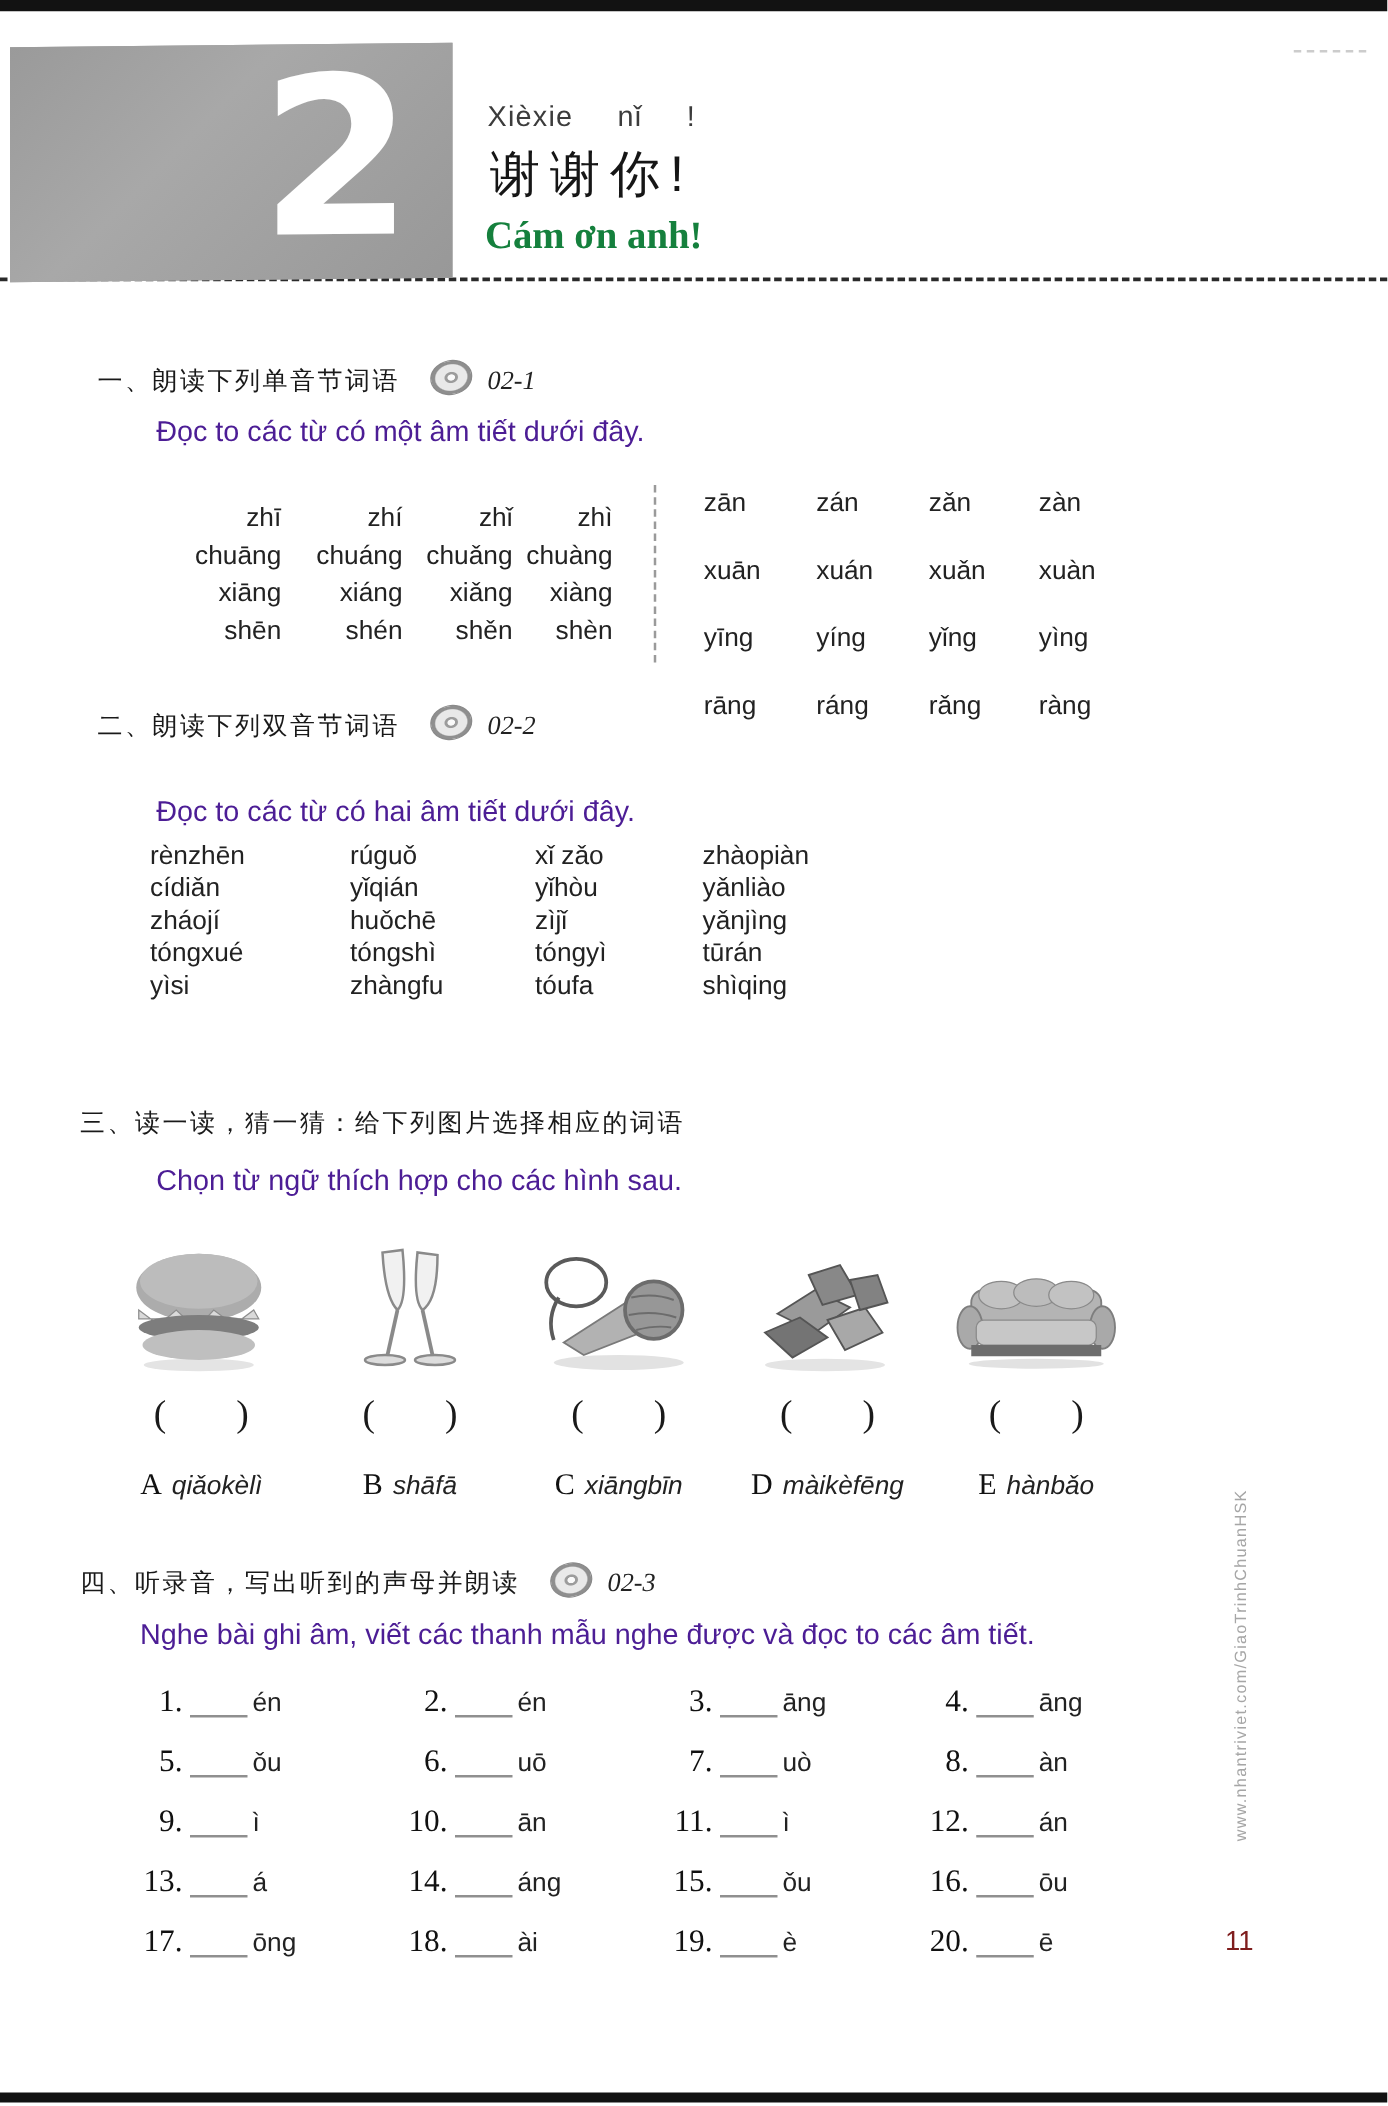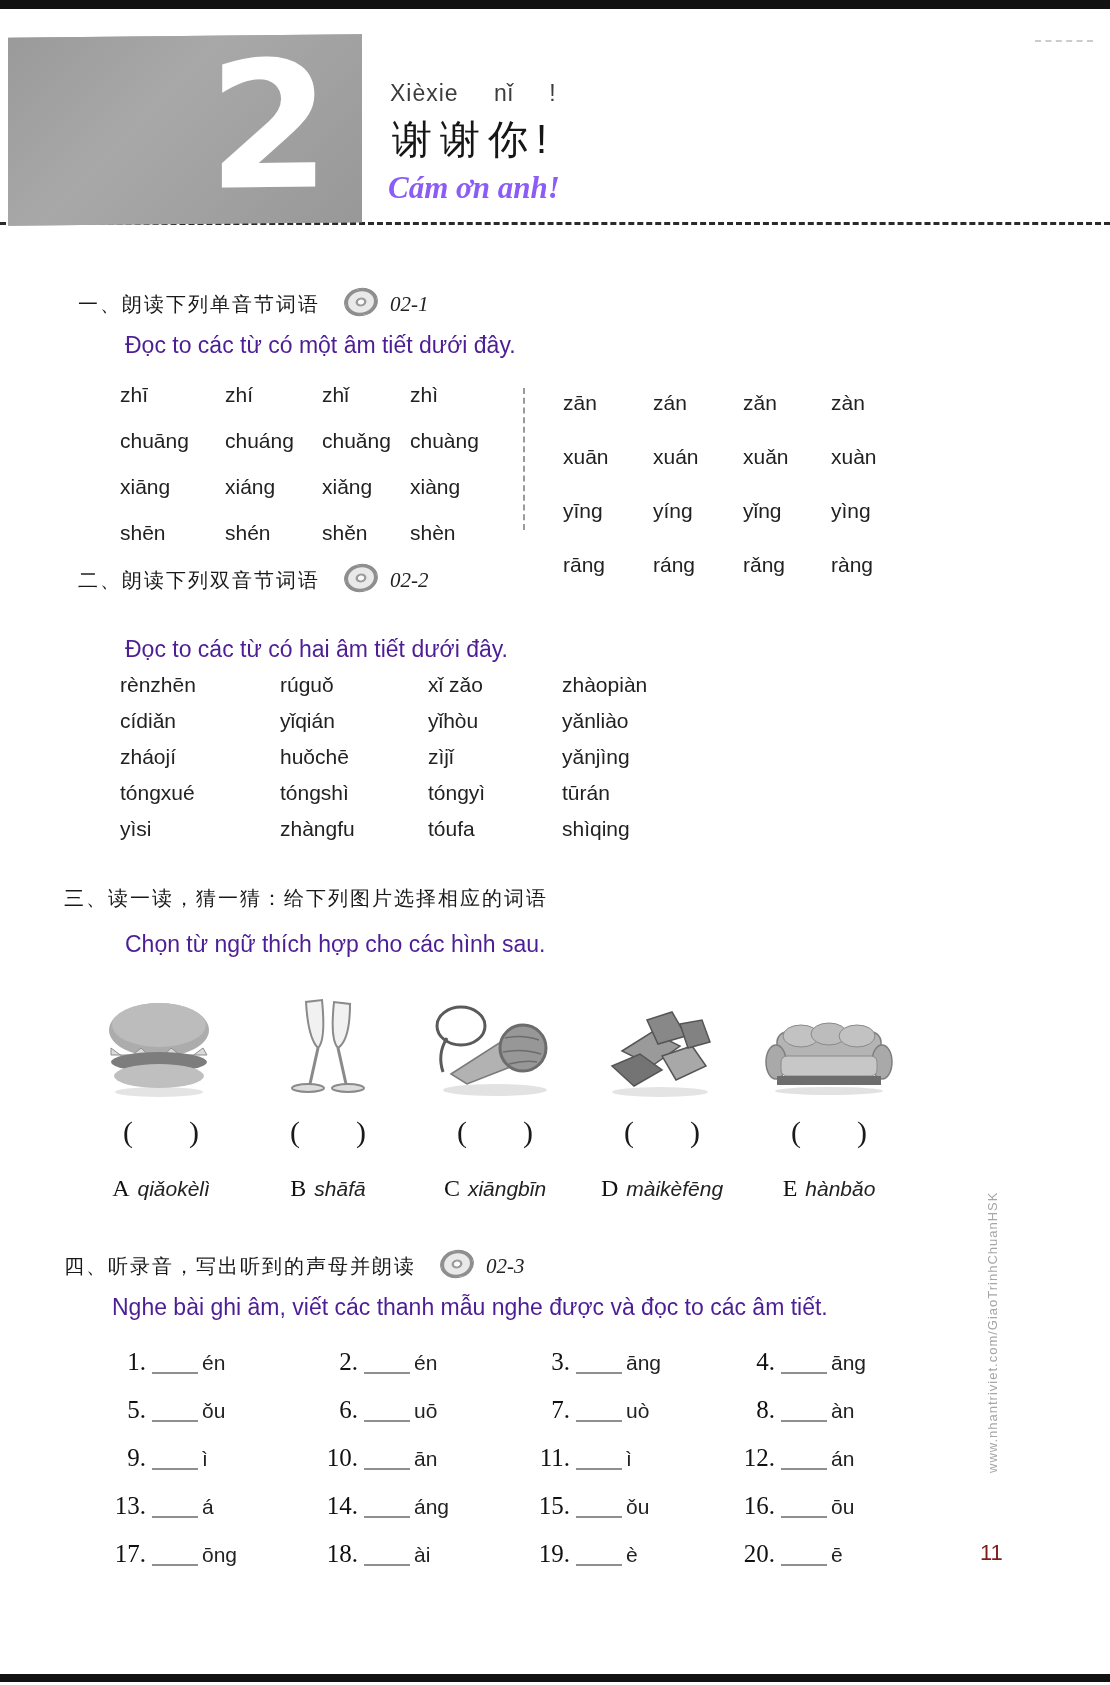--- a/index.html
+++ b/index.html
@@ -19,8 +19,8 @@
   .dashed-rule{position:absolute;left:0;top:222px;width:1110px;border-top:3px dashed #2a2a2a;z-index:1;}
   .title-pinyin{left:390px;top:80px;font-size:23px;color:#3c3c3c;word-spacing:28px;letter-spacing:1px;}
   .title-zh{left:392px;top:112px;font-size:40px;color:#161616;letter-spacing:8px;}
-  .title-vi{left:388px;top:170px;font-size:31px;font-weight:bold;color:#8b5cf6;
-            font-family:"Liberation Serif","DejaVu Serif",serif;font-style:italic;}
+  .title-vi{left:388px;top:170px;font-size:31px;font-weight:bold;color:#15803d;
+            font-family:"Liberation Serif","DejaVu Serif",serif;}
   
   .sec-head{white-space:nowrap;}
   .zh{font-size:20px;color:#191919;letter-spacing:2px;}

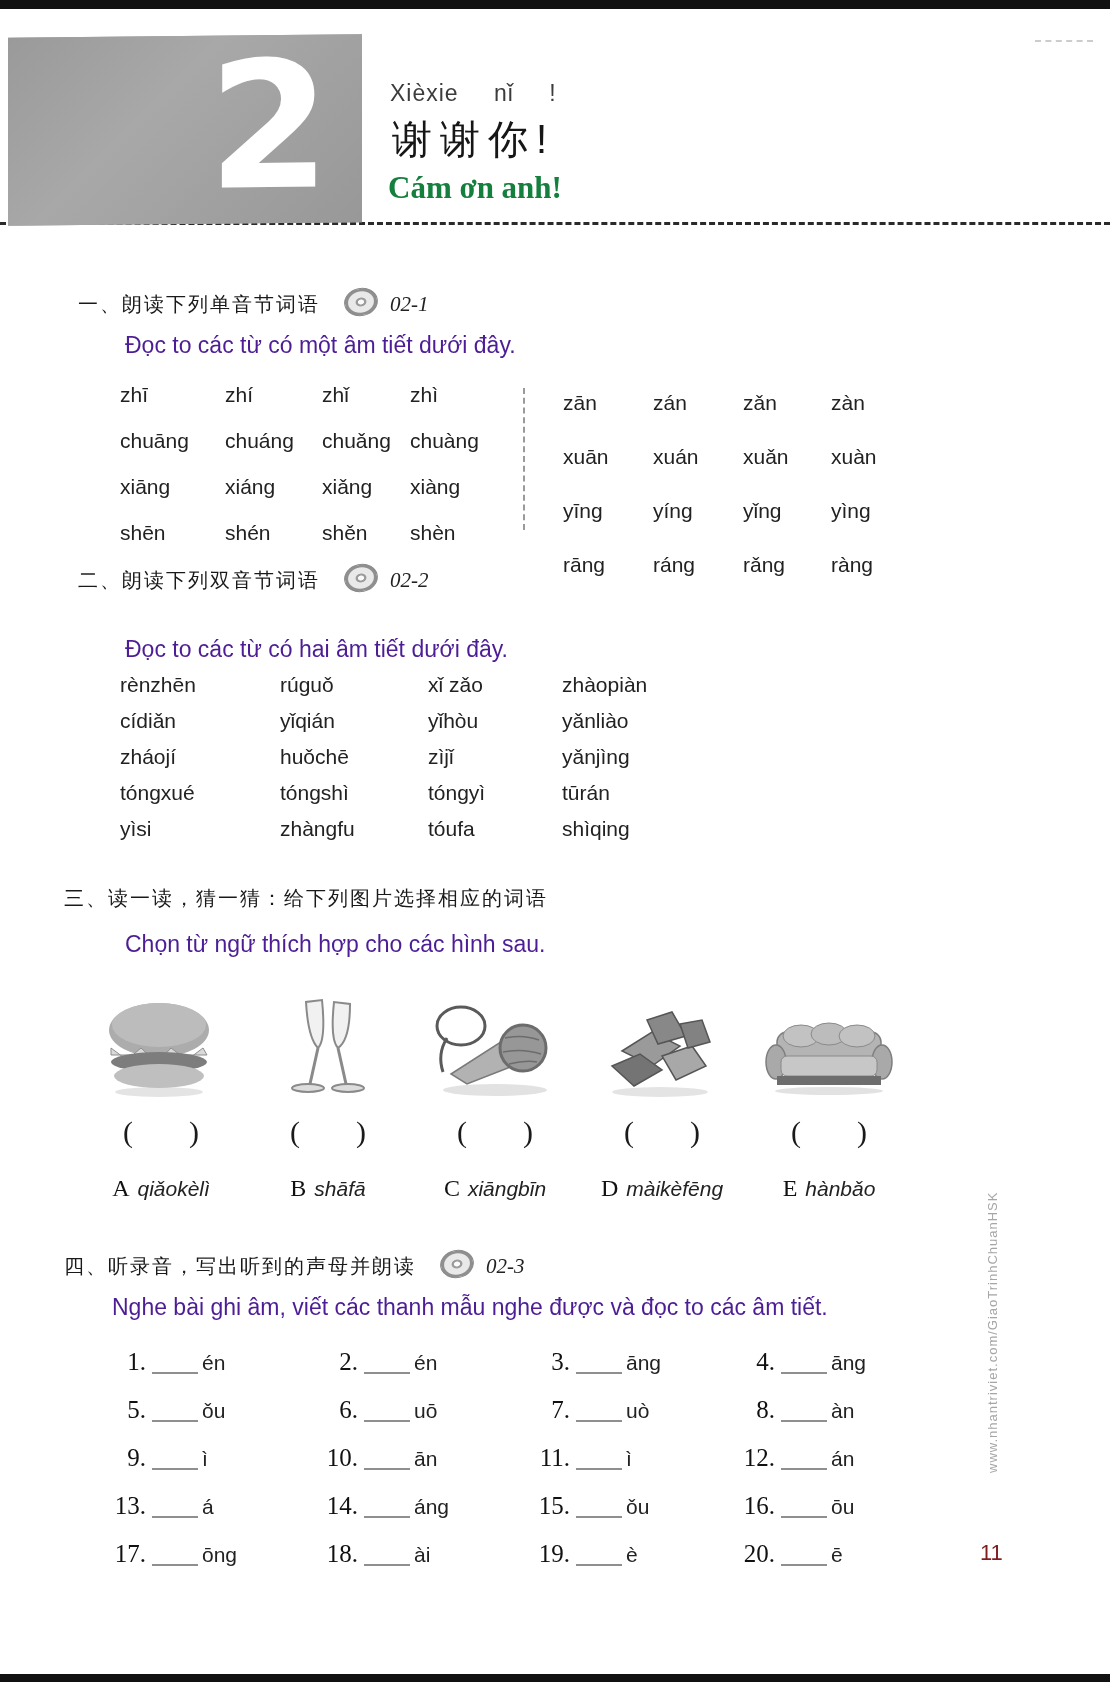--- a/index.html
+++ b/index.html
@@ -77,7 +77,7 @@
   </div>
   <div class="abs vi" style="left:125px;top:332px;">Đọc to các từ có một âm tiết dưới đây.</div>
 
-  <div class="grid pinyin" style="left:120px;top:382px;grid-template-columns:105px 97px 88px 80px;row-gap:20px;">
+  <div class="grid pinyin" style="left:120px;top:402px;grid-template-columns:105px 97px 88px 80px;row-gap:4px;text-align:right;">
     <span>zhī</span>
       <span>zhí</span>
       <span>zhǐ</span>

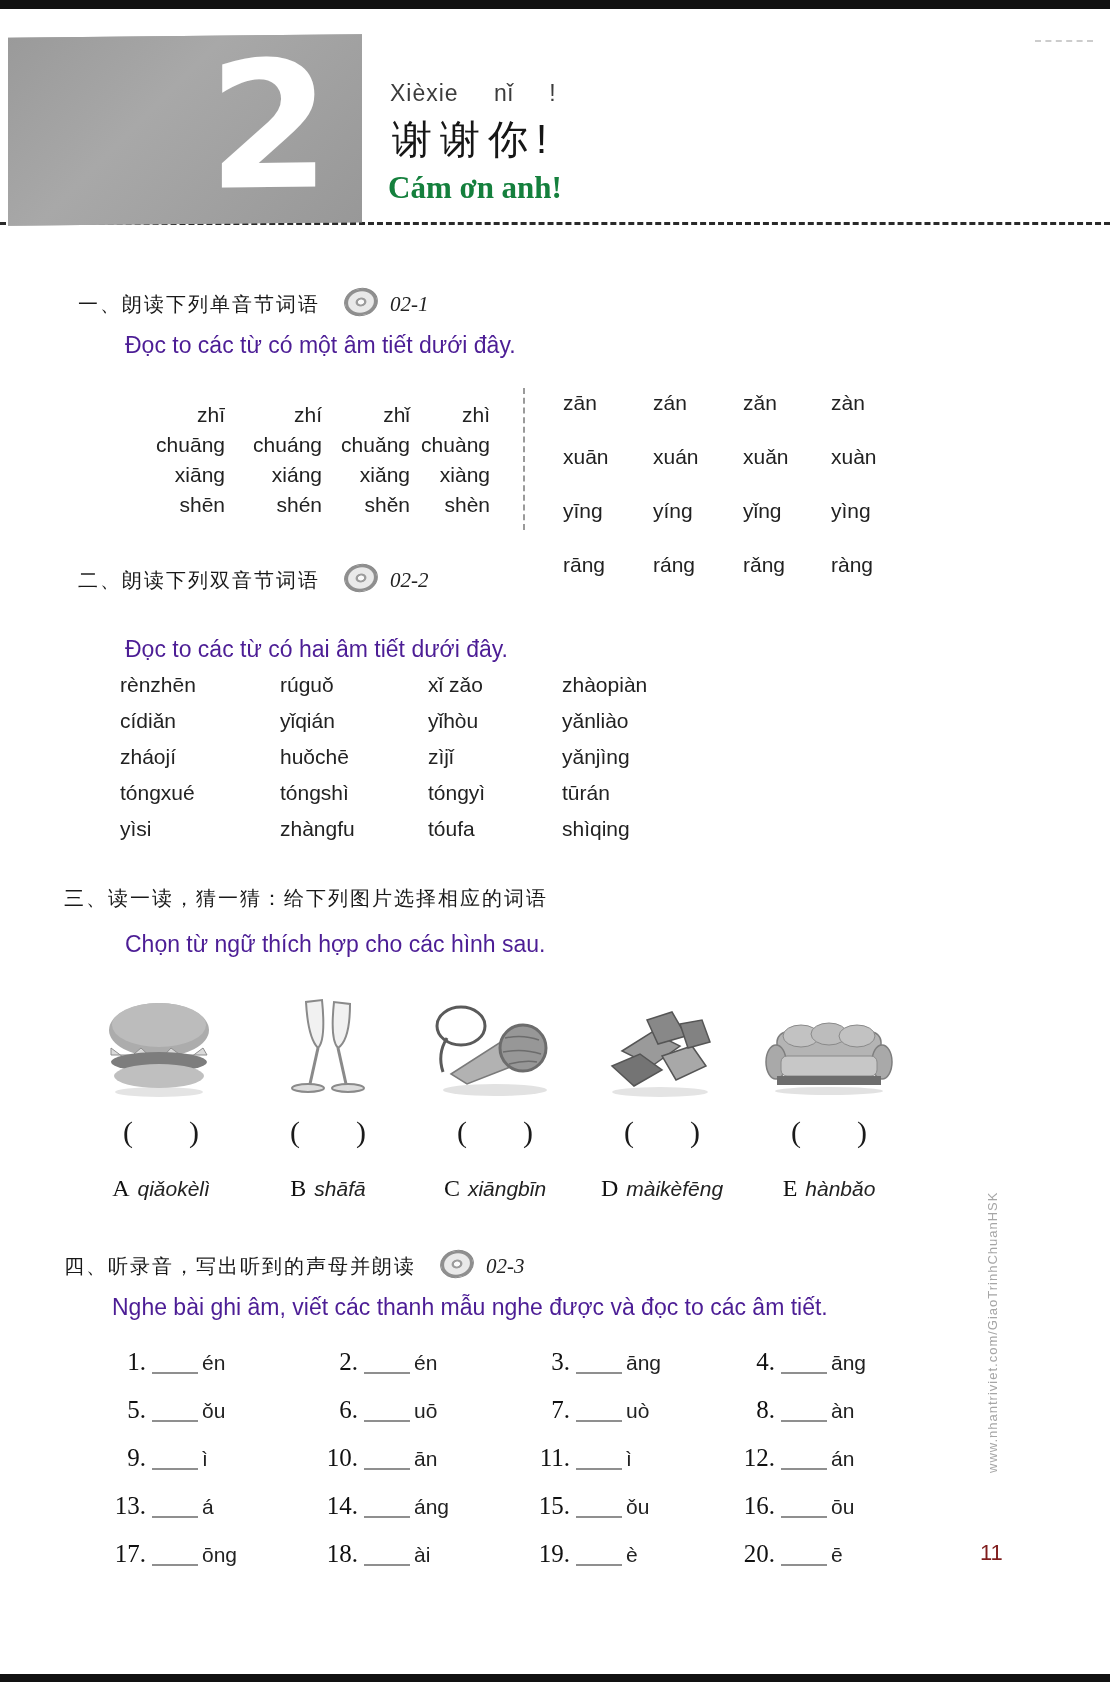--- a/index.html
+++ b/index.html
@@ -120,7 +120,7 @@
   </div>
   <div class="abs vi" style="left:125px;top:636px;">Đọc to các từ có hai âm tiết dưới đây.</div>
 
-  <div class="grid pinyin" style="left:120px;top:672px;grid-template-columns:160px 148px 134px 120px;row-gap:10px;">
+  <div class="grid pinyin" style="left:120px;top:672px;grid-template-columns:160px 148px 134px 120px;">
     <span>rènzhēn</span>
       <span>rúguǒ</span>
       <span>xǐ zǎo</span>

